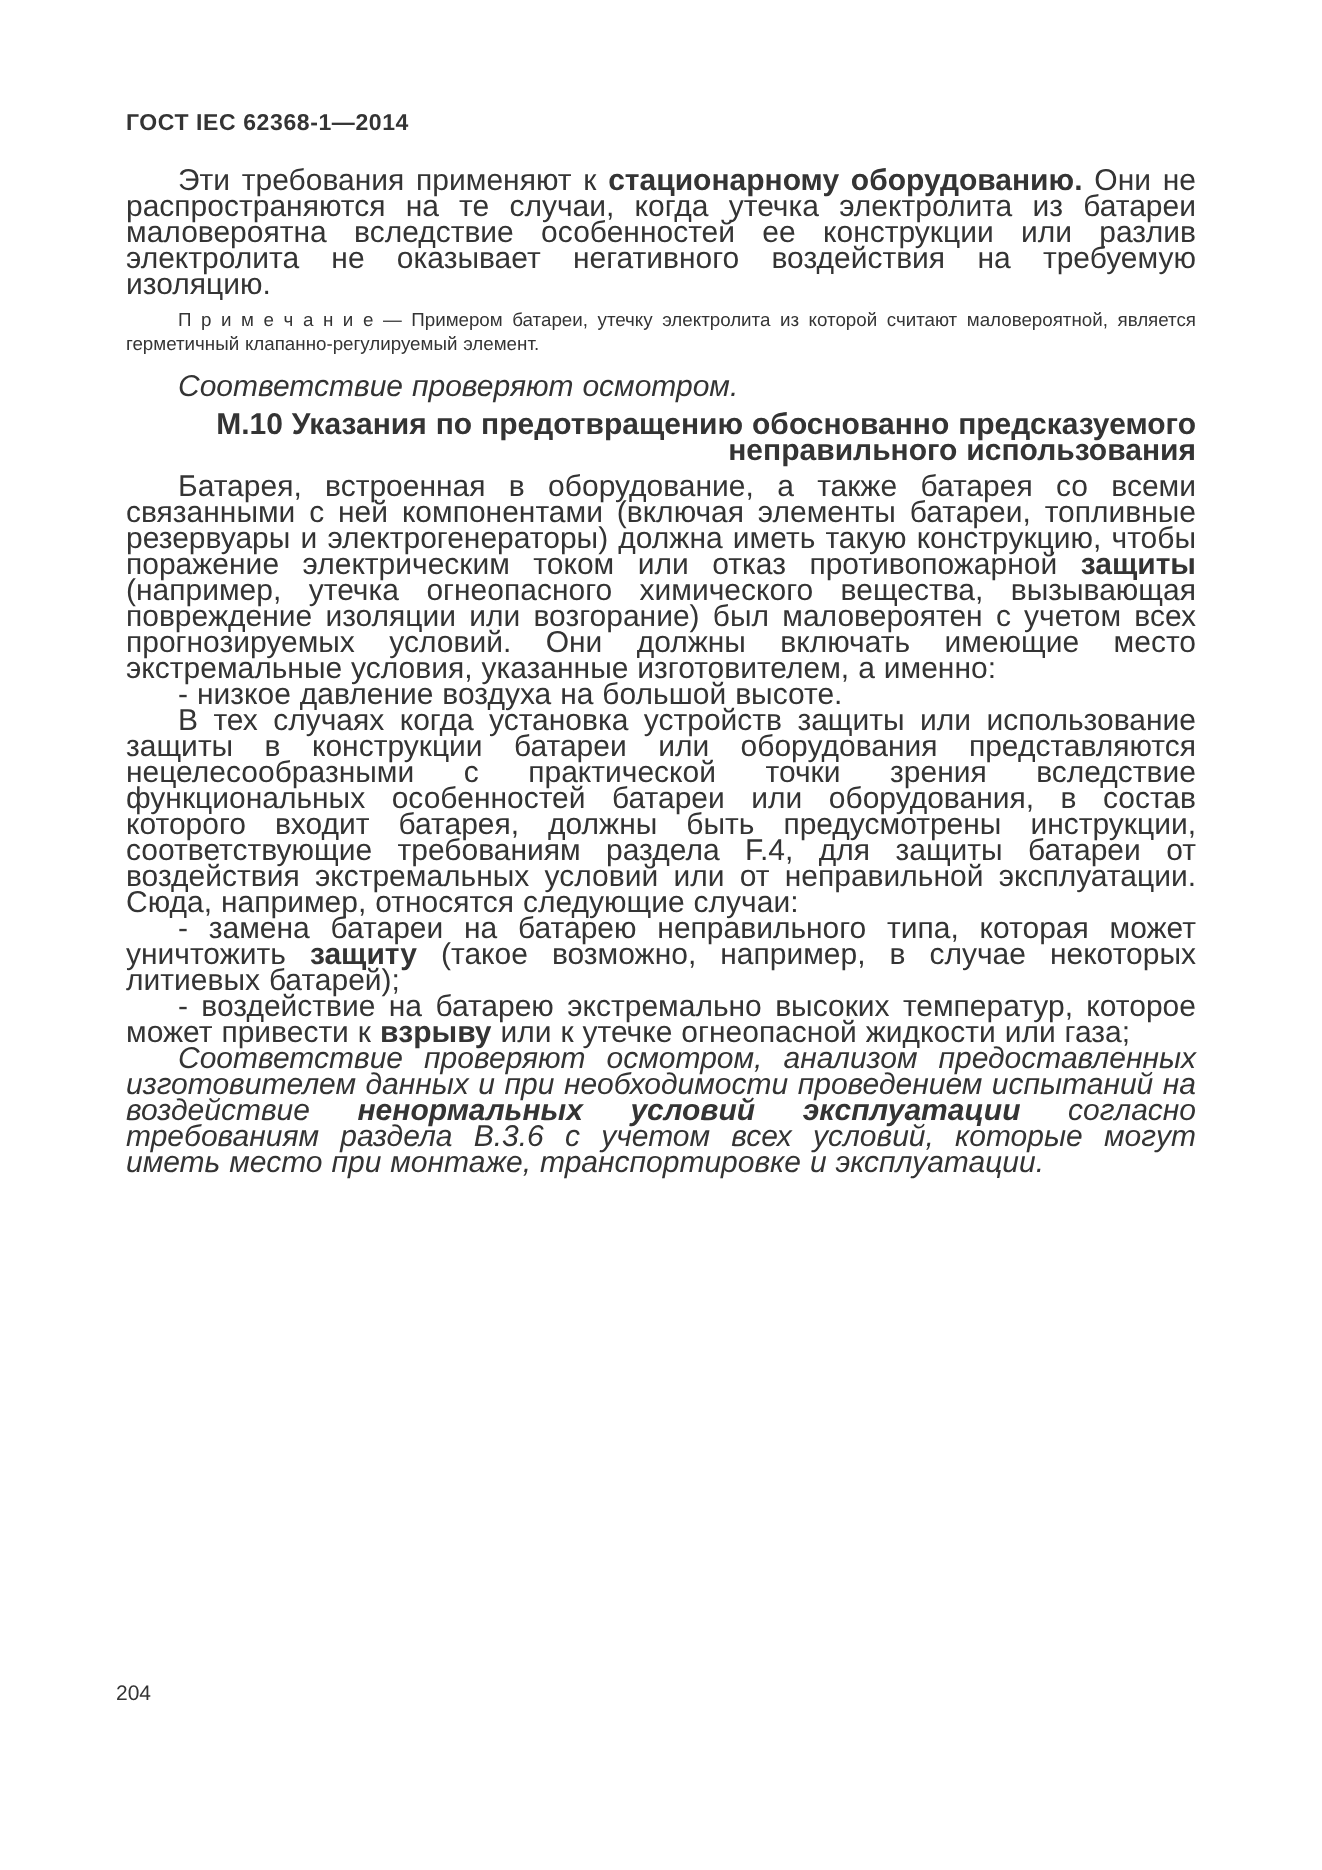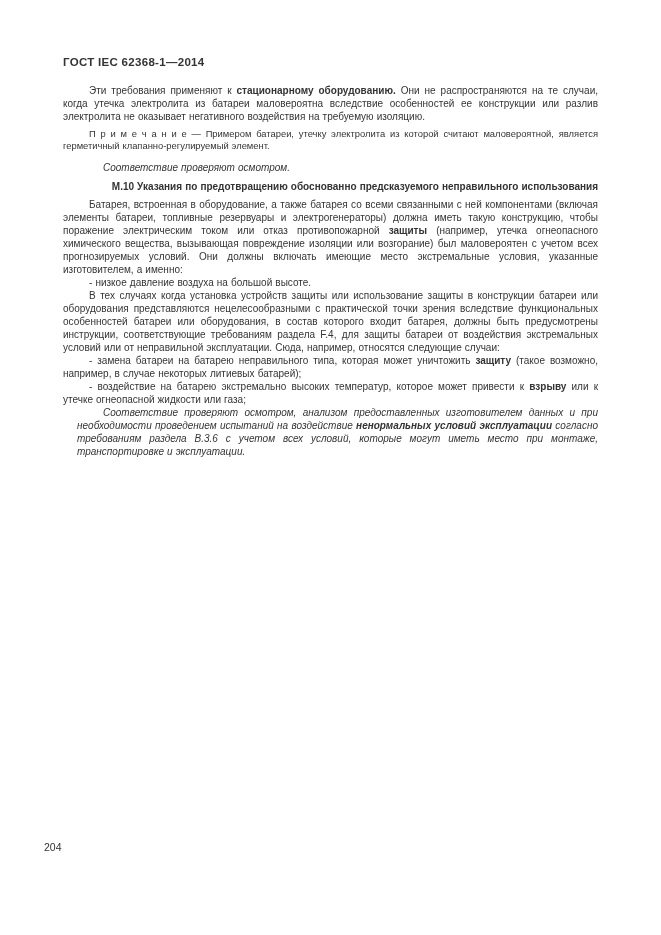--- a/index.html
+++ b/index.html
@@ -37,7 +37,7 @@
     margin: 0;
     text-align: justify;
     text-indent: 26px;
-    font-size: 10px;
+    font-size: 15px;
     line-height: 13px;
     word-spacing: 0.3px;
   }

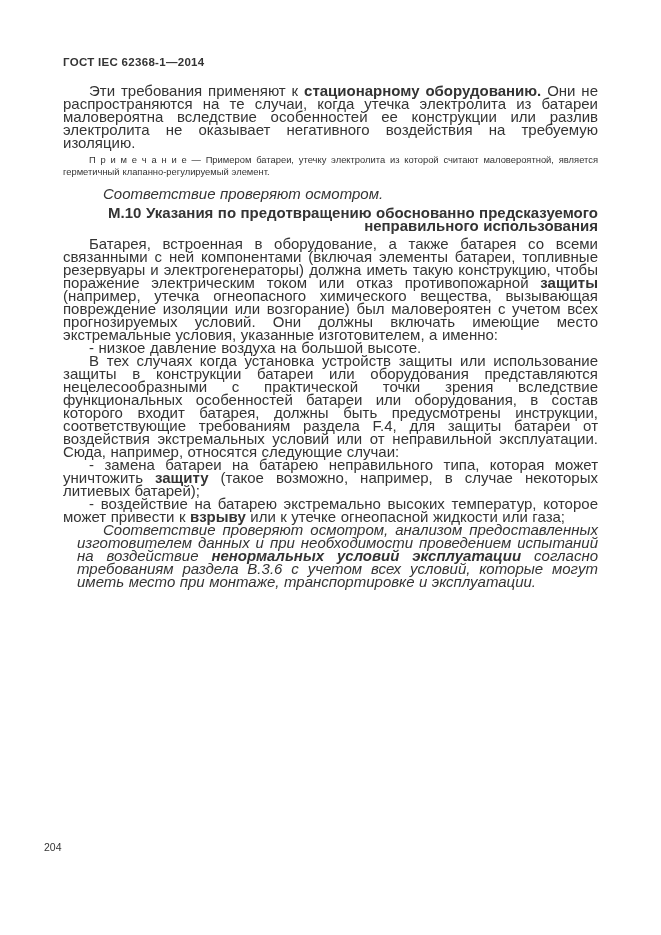--- a/index.html
+++ b/index.html
@@ -48,7 +48,7 @@
   }
   .para.compliance {
     font-style: italic;
-    margin: 0 0 6px 14px;
+    margin: 0 0 6px 0;
   }
   .para.heading {
     font-weight: bold;

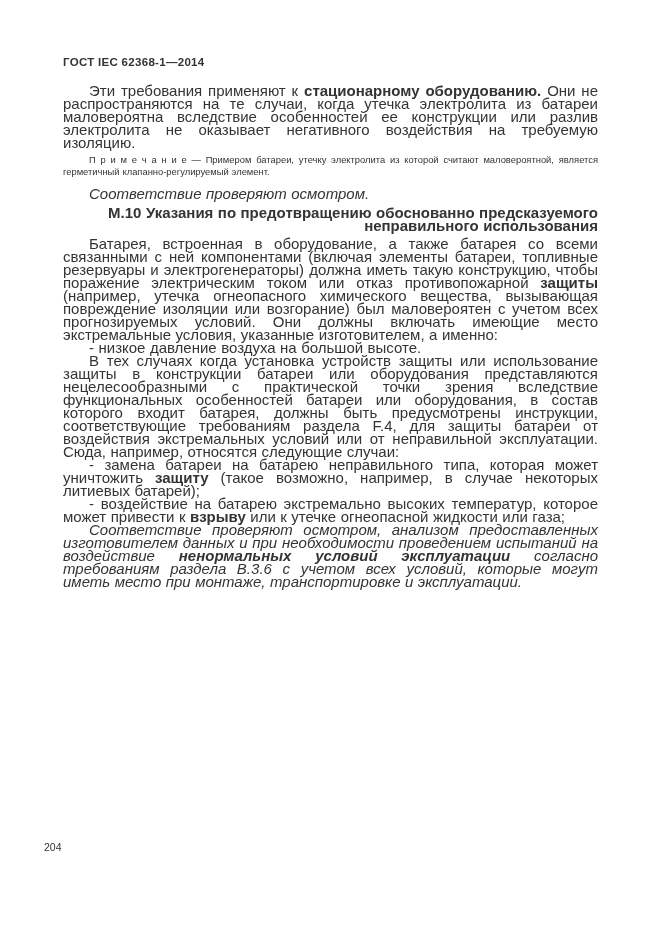--- a/index.html
+++ b/index.html
@@ -57,7 +57,7 @@
   }
   .page-number {
     position: absolute;
-    left: 44px;
+    left: 58px;
     top: 841px;
     font-size: 10.5px;
     text-align: right;

